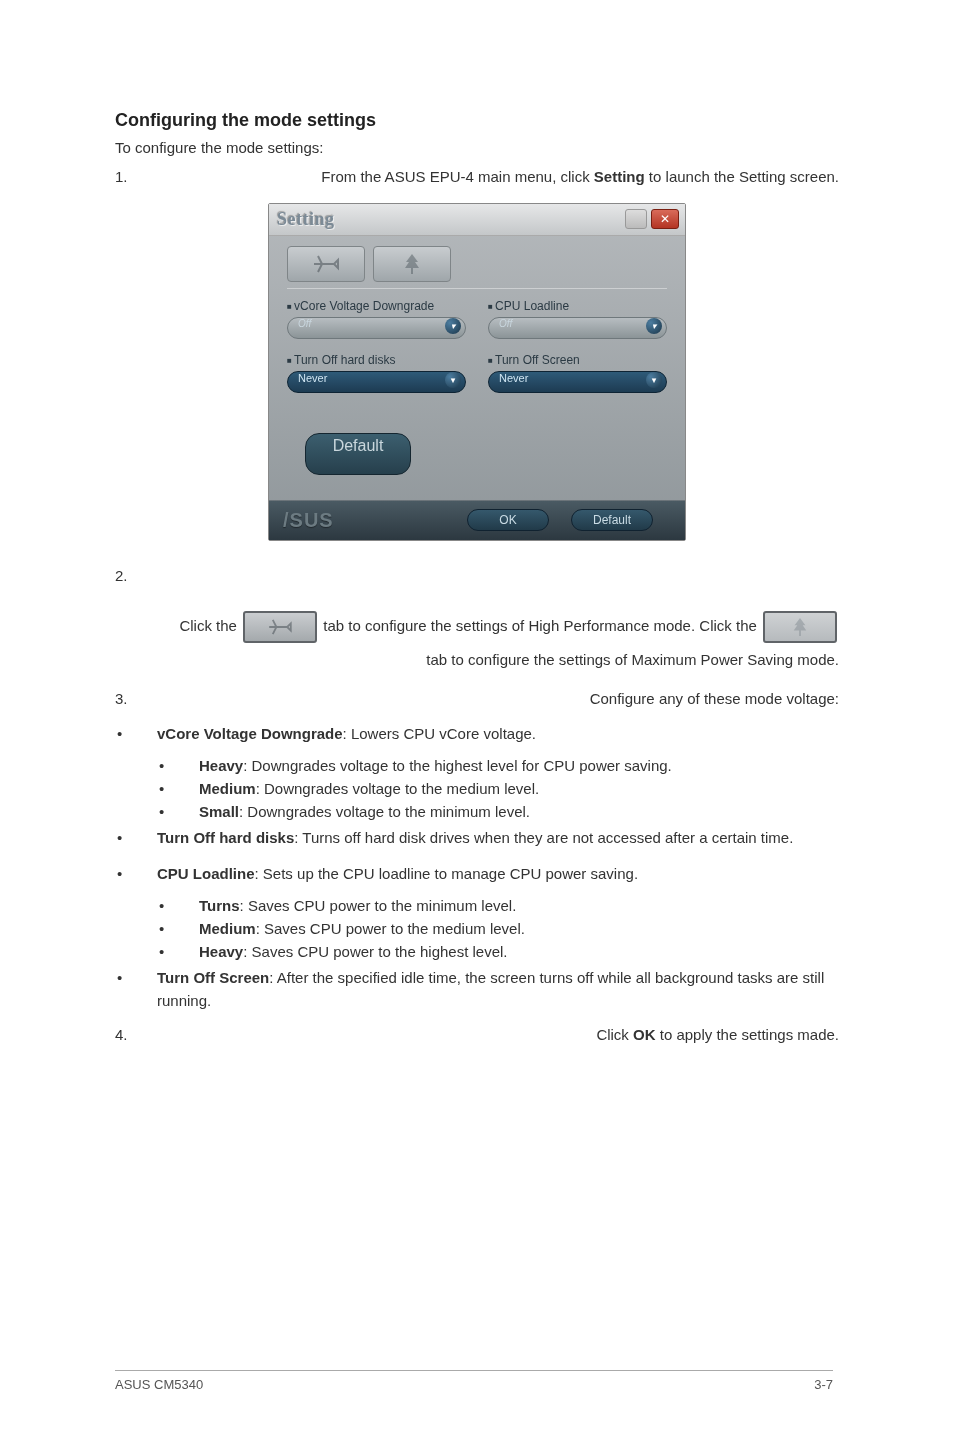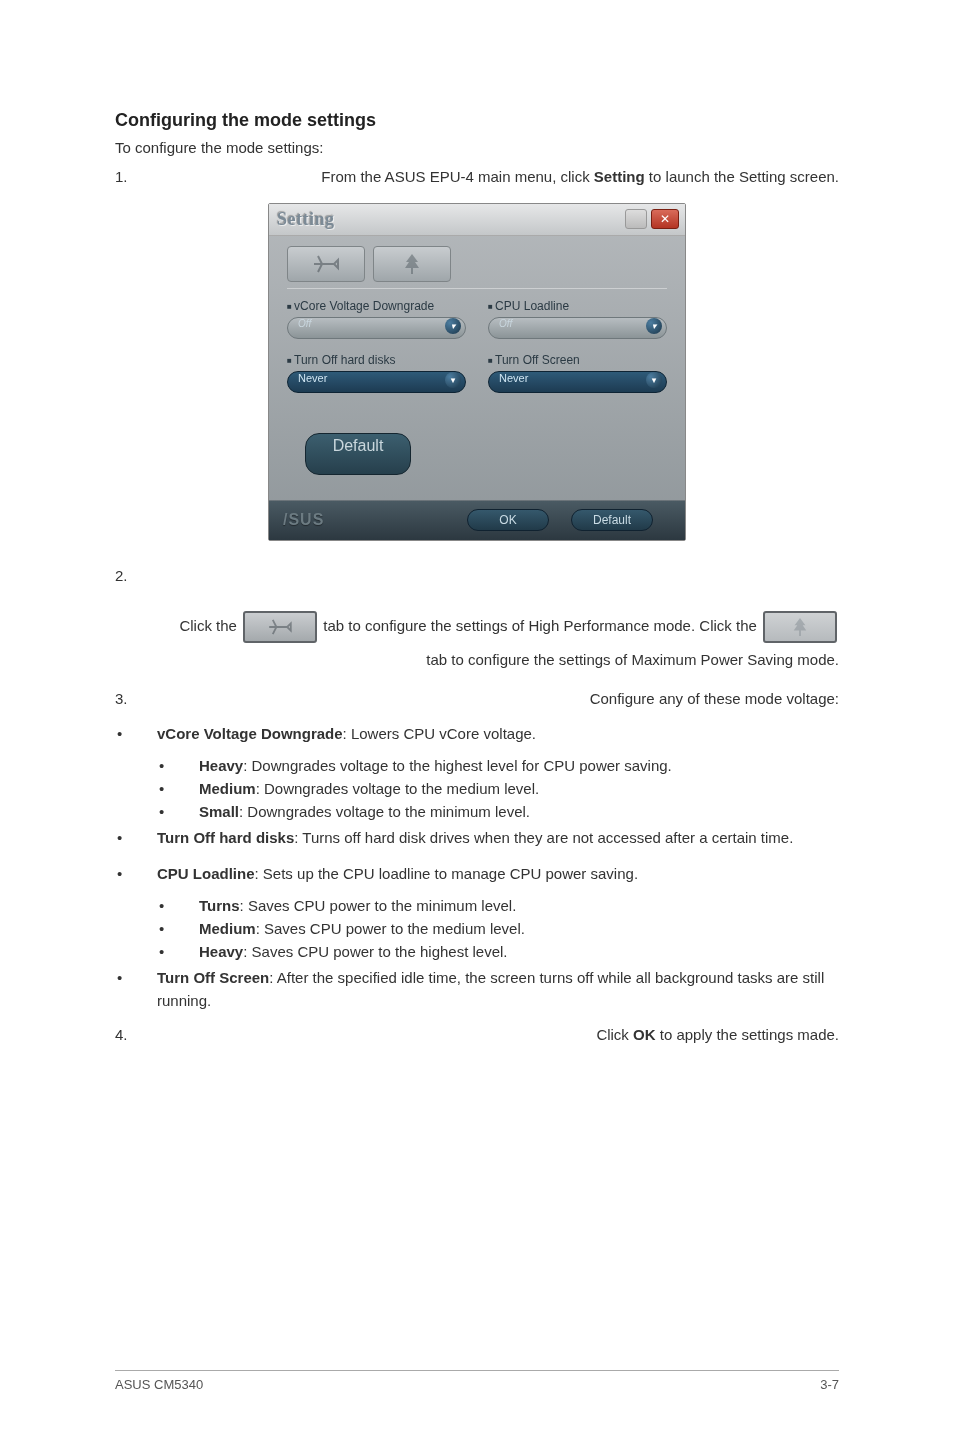--- a/index.html
+++ b/index.html
@@ -160,7 +160,7 @@
     left: 14px;
     display: flex; align-items: center;
     color: #6c7b82;
-    font-size: 16px;
+    font-size: 20px;
     font-weight: bold;
     letter-spacing: 1px;
     text-shadow: 0 1px 1px rgba(0,0,0,0.4);

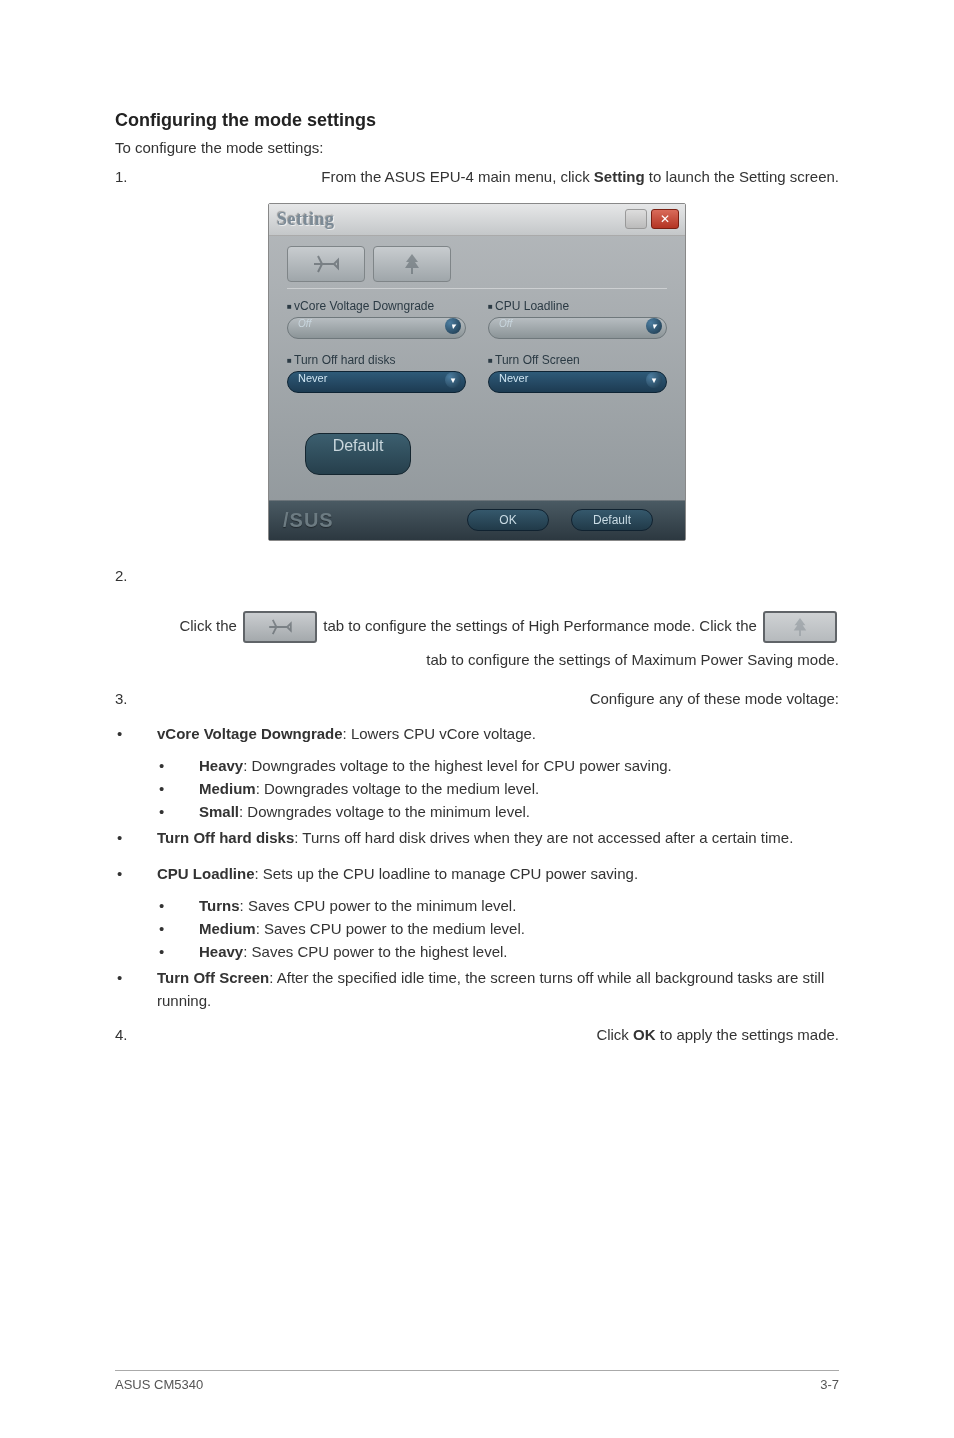--- a/index.html
+++ b/index.html
@@ -204,7 +204,7 @@
   .footer {
     position: absolute;
     bottom: 46px;
-    left: 115px; right: 115px;
+    left: 115px; right: 121px;
     border-top: 1px solid #aaa;
     padding-top: 6px;
     display: flex;

